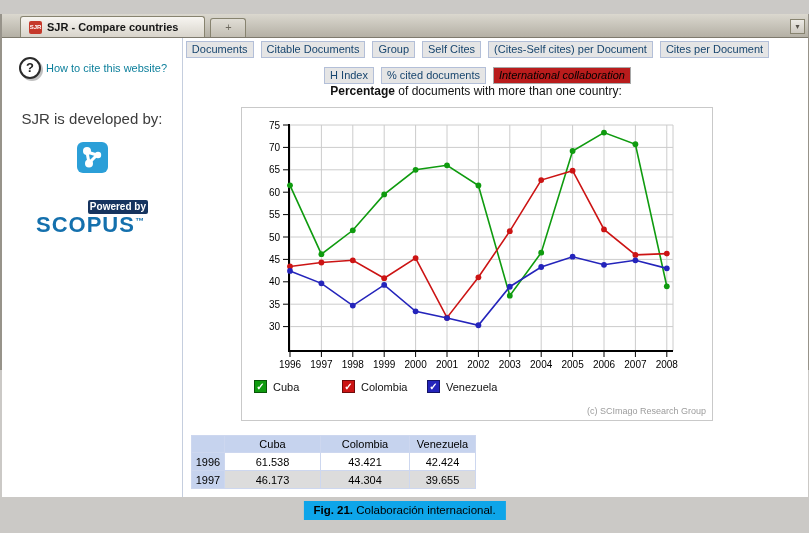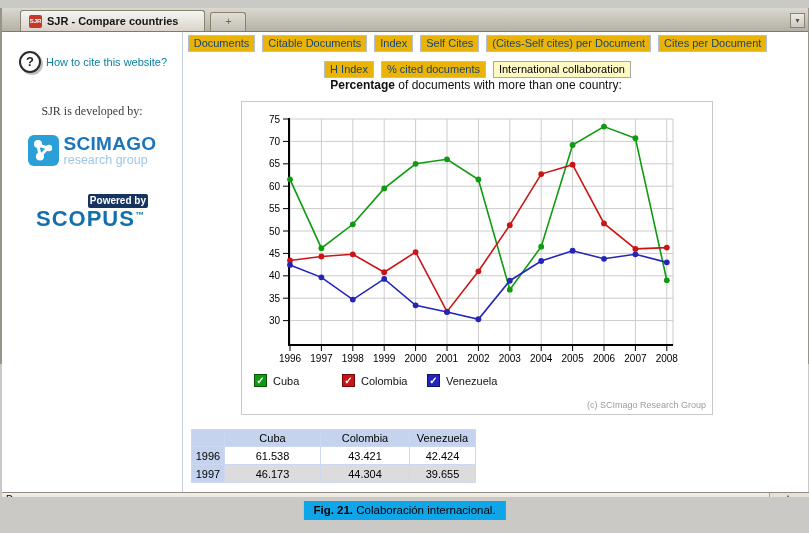--- a/index.html
+++ b/index.html
@@ -6,7 +6,7 @@
   html,body { width:809px; height:533px; }
   body { font-family:"Liberation Sans", sans-serif; background:#cbc9c6; position:relative; overflow:hidden; }
 
-  .window { position:absolute; top:8px; left:0; width:809px; height:356px; background:#fff;
+  .window { position:absolute; top:14px; left:0; width:809px; height:356px; background:#fff;
             border-left:2px solid #97938a; border-right:1px solid #97938a; }
 
   

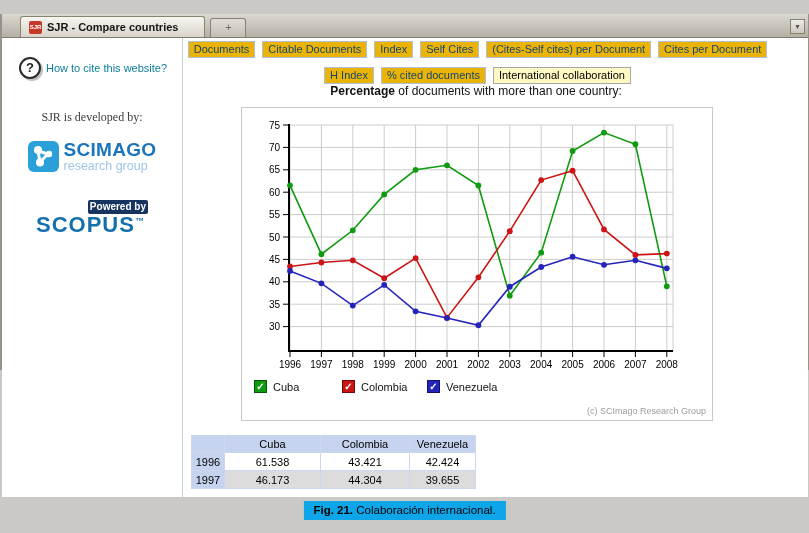--- a/index.html
+++ b/index.html
@@ -48,7 +48,7 @@
   .main { flex:1; padding-top:3px; position:relative; }
   .nav-row { display:flex; justify-content:center; gap:7px; padding-right:36px; }
   .nav-row.second { margin-top:9px; }
-  .nav-btn { background:#eab308; border:1px solid #b3bfd8; color:#17456e; font-size:11px;
+  .nav-btn { background:#e5e5e5; border:1px solid #b3bfd8; color:#17456e; font-size:11px;
              padding:1px 5px 2px; cursor:pointer; white-space:nowrap; }
   .nav-btn.selected { background:#fef9c3; border:1px solid #a8a8a8; color:#000; }
 

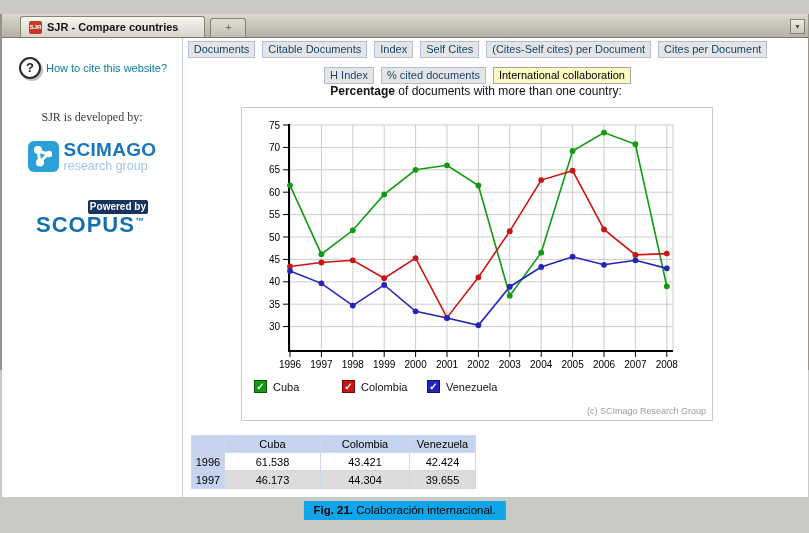--- a/index.html
+++ b/index.html
@@ -135,7 +135,7 @@
       <div class="nav-row">
         <button class="nav-btn">Documents</button>
         <button class="nav-btn">Citable Documents</button>
-        <button class="nav-btn">Index</button>
+        <button class="nav-btn">Group</button>
         <button class="nav-btn">Self Cites</button>
         <button class="nav-btn">(Cites-Self cites) per Document</button>
         <button class="nav-btn">Cites per Document</button>

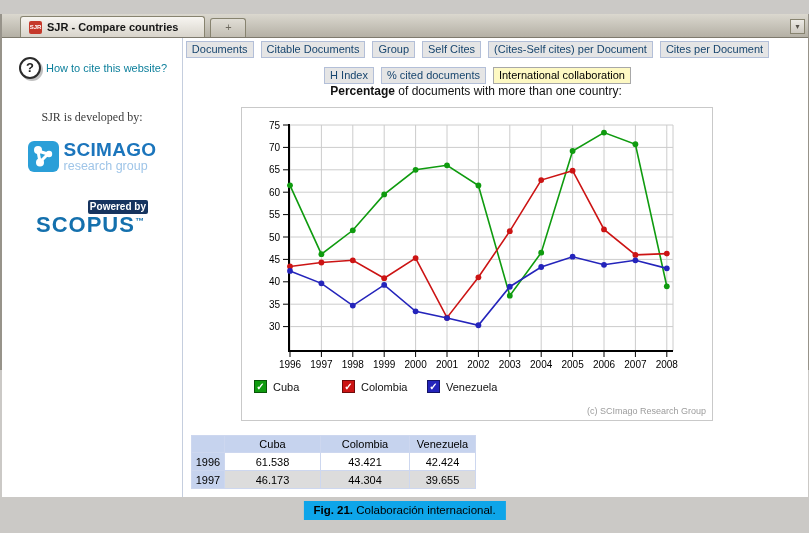--- a/index.html
+++ b/index.html
@@ -50,7 +50,7 @@
   .nav-row.second { margin-top:9px; }
   .nav-btn { background:#e5e5e5; border:1px solid #b3bfd8; color:#17456e; font-size:11px;
              padding:1px 5px 2px; cursor:pointer; white-space:nowrap; }
-  .nav-btn.selected { background:#fef9c3; border:1px solid #a8a8a8; color:#000; }
+  .nav-btn.selected { background:#b91c1c; border:1px solid #a8a8a8; color:#000;font-style:italic; }
 
   .chart-title { text-align:center; font-size:12px; color:#111; margin-top:0; padding-right:39px; }
   .chart-panel { position:relative; width:472px; height:314px; margin:9px 0 0 58px;

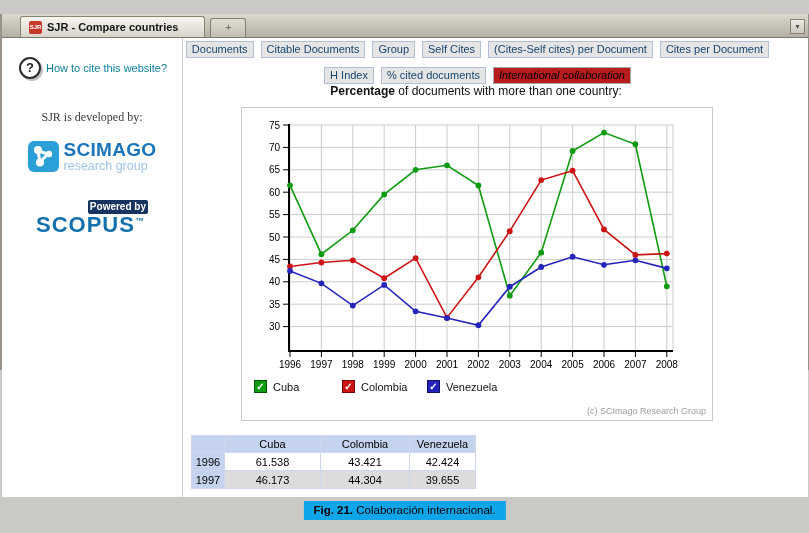--- a/index.html
+++ b/index.html
@@ -33,7 +33,7 @@
                font-weight:bold; font-size:13px; text-align:center; line-height:18px;
                box-shadow:2px 2px 0 rgba(140,140,140,.55); background:#fff; flex:0 0 auto; }
   .cite-link { color:#0c7f9b; font-size:11px; cursor:pointer; }
-  .developed { text-align:center; color:#3c3c3c; font-size:12px; margin-top:31px;font-family:Liberation Serif, serif; }
+  .developed { text-align:center; color:#3c3c3c; font-size:15px; margin-top:31px; }
   .scimago { display:flex; align-items:center; justify-content:center; gap:5px; margin-top:15px; cursor:pointer; }
   .scimago-text { line-height:1; }
   .scimago-name { color:#1b75bc; font-weight:bold; font-size:19px; letter-spacing:.3px; display:block; }

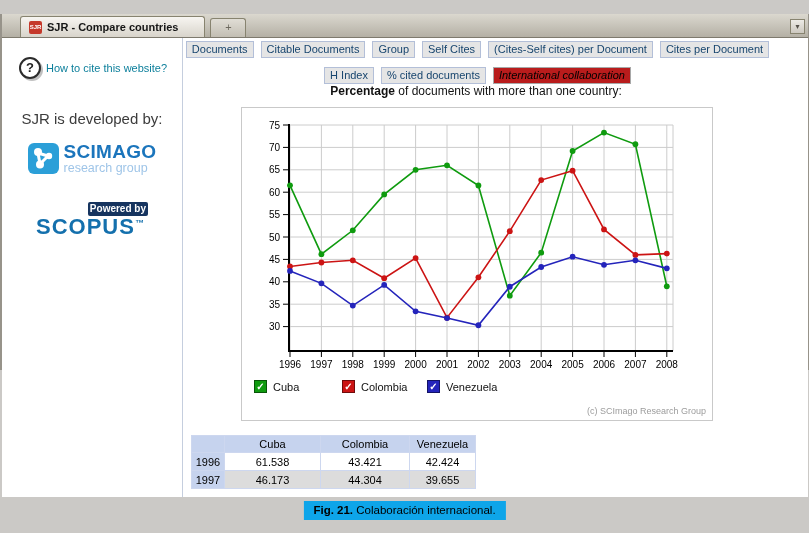--- a/index.html
+++ b/index.html
@@ -118,10 +118,6 @@
           <circle cx="21" cy="13" r="3.2" fill="#fff"></circle>
           <circle cx="12" cy="21.5" r="4" fill="#fff"></circle>
         </svg>
-        <span class="scimago-text">
-          <span class="scimago-name">SCIMAGO</span>
-          <span class="scimago-sub">research group</span>
-        </span>
       </div>
 
       <div class="scopus">

